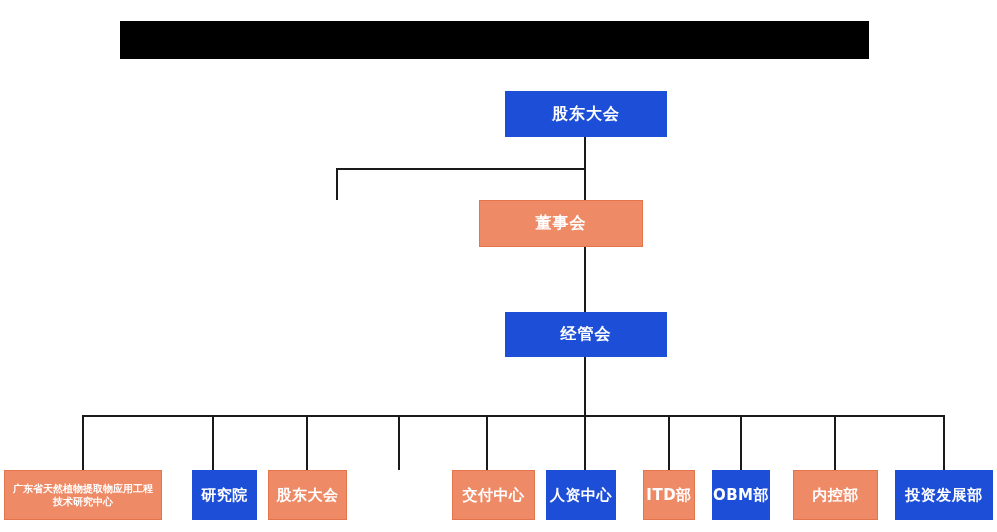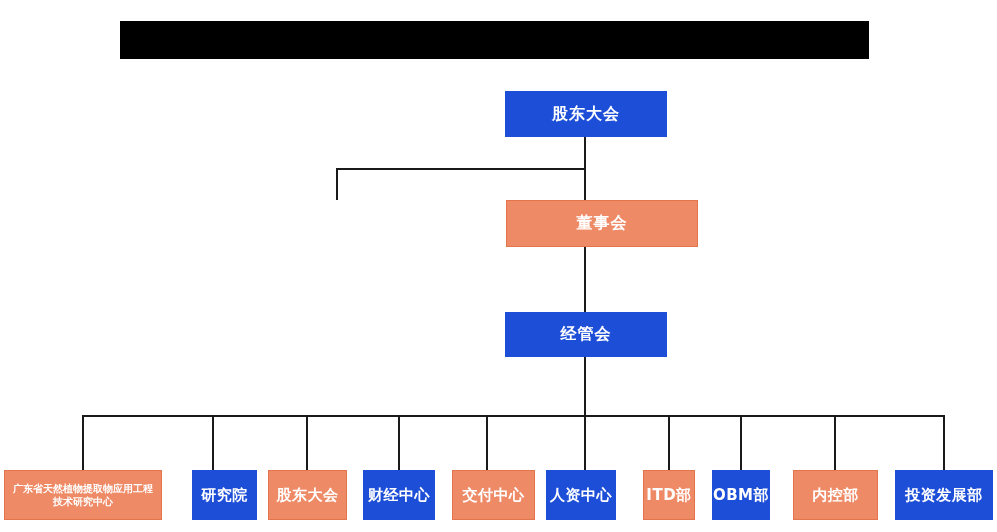--- a/index.html
+++ b/index.html
@@ -86,7 +86,7 @@
     <span>股东大会</span>
   </div>
 
-  <div class="node secondary" style="left:506px; top:200px; width:192px; height:47px;align-items:center;">
+  <div class="node secondary" style="left:479px; top:200px; width:164px; height:47px;align-items:center;">
     <span>董事会</span>
   </div>
 

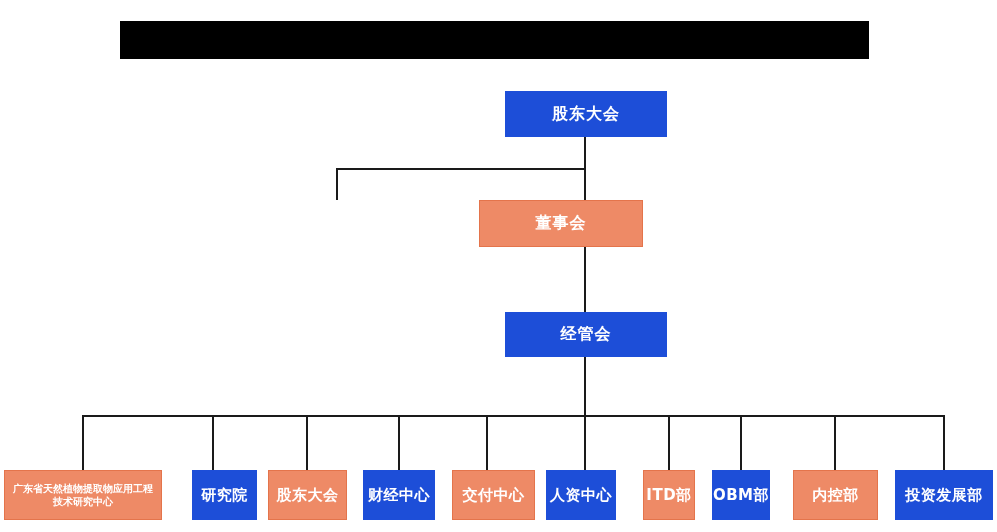--- a/index.html
+++ b/index.html
@@ -103,9 +103,6 @@
   <div class="node dept secondary" style="left:268px; top:470px; width:79px; height:50px;">
     <span>股东大会</span>
   </div>
-  <div class="node dept primary" style="left:363px; top:470px; width:72px; height:50px;">
-    <span>财经中心</span>
-  </div>
   <div class="node dept secondary" style="left:452px; top:470px; width:83px; height:50px;">
     <span>交付中心</span>
   </div>

